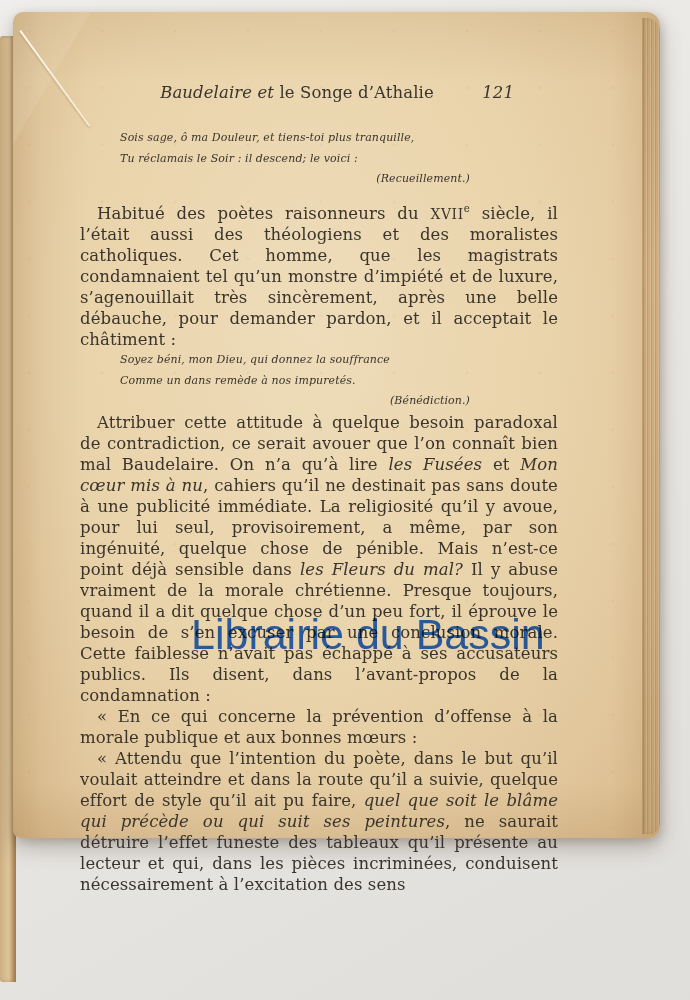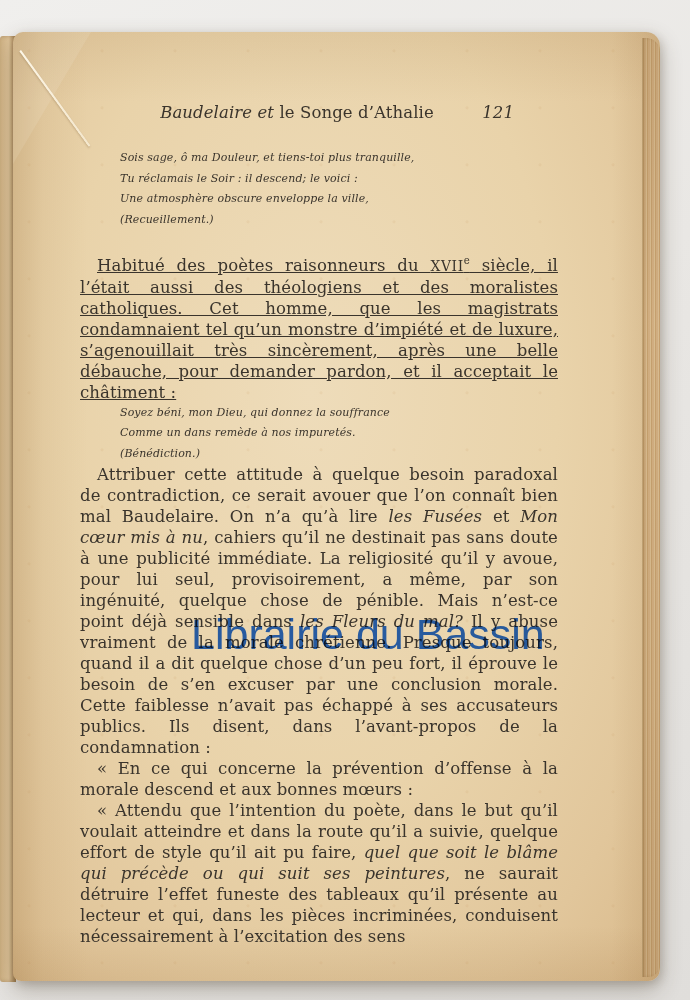--- a/index.html
+++ b/index.html
@@ -19,7 +19,7 @@
     box-shadow:inset -3px 0 4px rgba(100,70,30,.35);
   }
   .page{
-    position:absolute;left:13px;top:32px;width:647px;height:949px;
+    position:absolute;left:13px;top:12px;width:647px;height:826px;
     border-radius:10px 14px 12px 8px;
     background:
       linear-gradient(90deg, rgba(146,104,50,.22) 0px, rgba(146,104,50,.07) 30px, rgba(146,104,50,0) 75px),

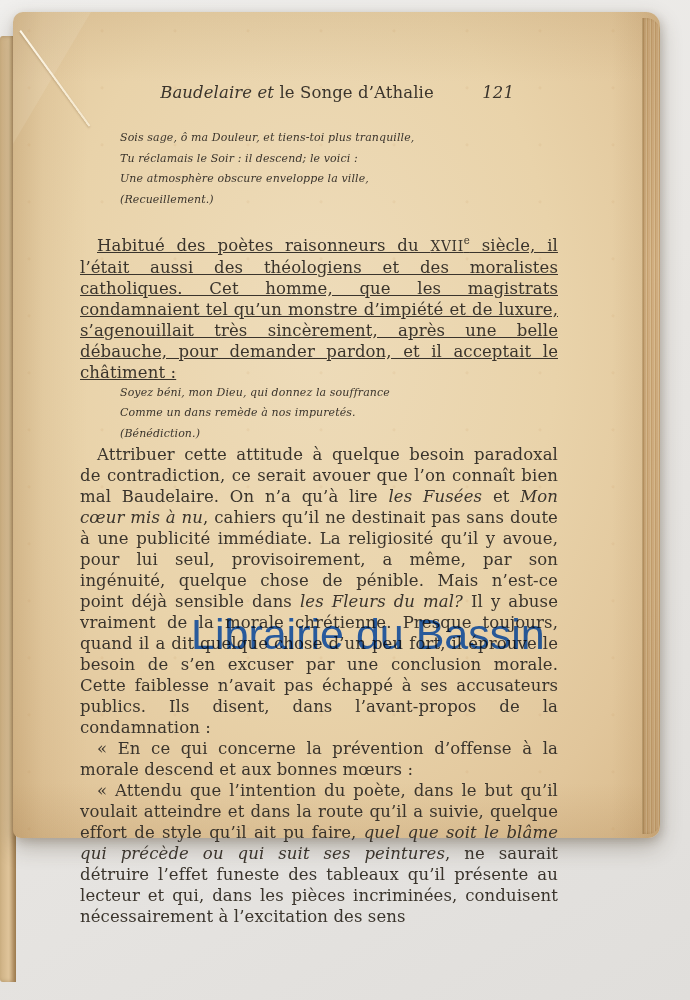--- a/index.html
+++ b/index.html
@@ -98,7 +98,6 @@
       <div class="poem">
         <div class="poem-line">Sois sage, ô ma Douleur, et tiens-toi plus tranquille,</div>
         <div class="poem-line">Tu réclamais le Soir : il descend; le voici :</div>
-        <div class="poem-line">Une atmosphère obscure enveloppe la ville,</div>
         <div class="poem-attr">(Recueillement.)</div>
       </div>
 

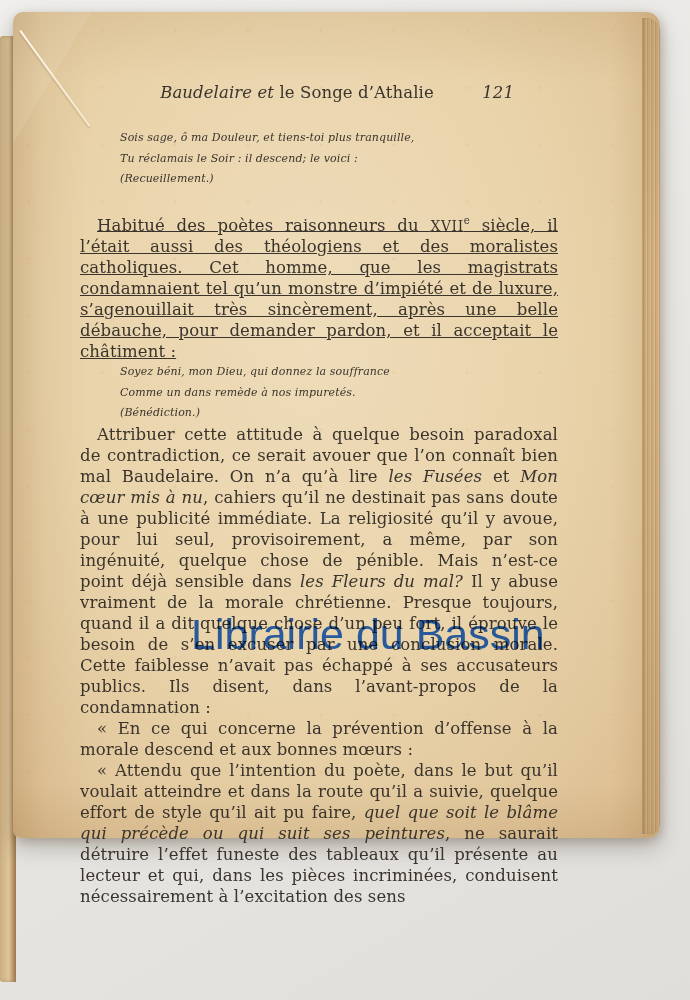--- a/index.html
+++ b/index.html
@@ -62,7 +62,7 @@
   .page-number{position:absolute;right:44px;top:0;font-style:italic;}
   .poem{margin:24px 0 0 40px;font-style:italic;font-size:11px;line-height:20.5px;}
   .poem-line{white-space:nowrap;}
-  .poem-attr{width:350px;text-align:left;white-space:nowrap;}
+  .poem-attr{width:350px;text-align:right;white-space:nowrap;}
   p.body-par{margin:0;text-align:justify;text-indent:17px;}
   p.mt{margin-top:20px;text-decoration:underline;}
   p.mt2{margin-top:0;}

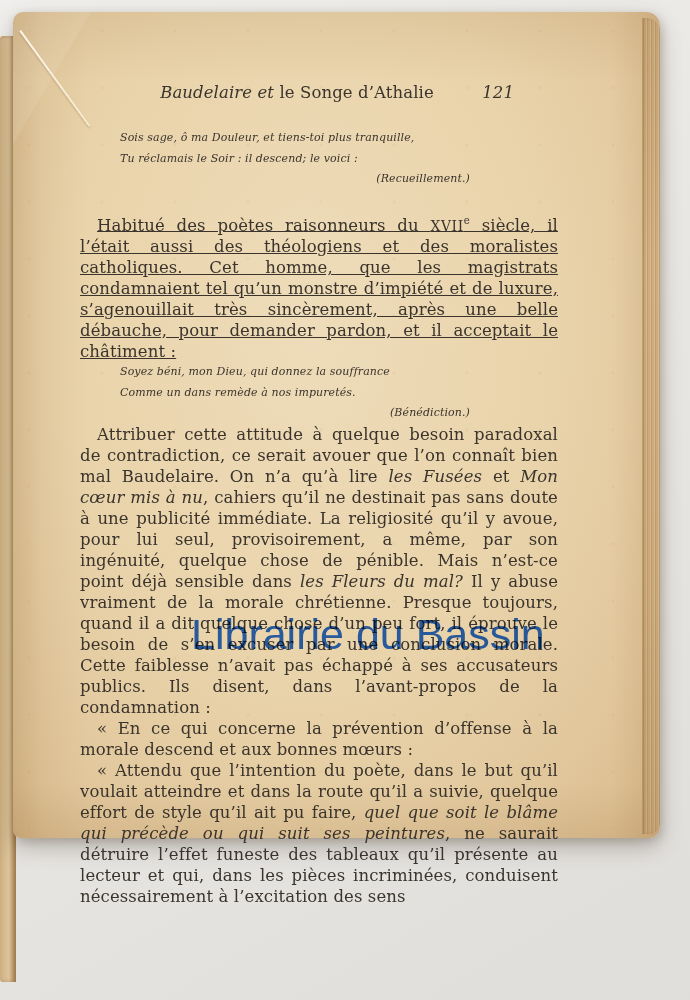--- a/index.html
+++ b/index.html
@@ -64,7 +64,7 @@
   .poem-line{white-space:nowrap;}
   .poem-attr{width:350px;text-align:right;white-space:nowrap;}
   p.body-par{margin:0;text-align:justify;text-indent:17px;}
-  p.mt{margin-top:20px;text-decoration:underline;}
+  p.mt{margin-top:8px;}
   p.mt2{margin-top:0;}
   .seg-i{font-style:italic;}
   .seg-sc{font-size:.84em;letter-spacing:.6px;}

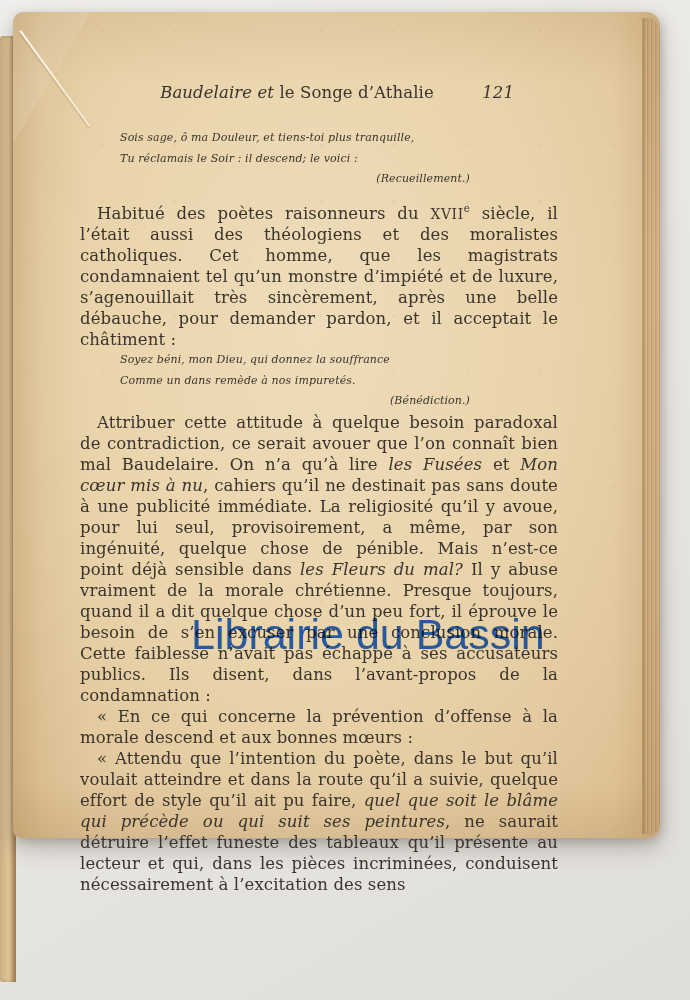--- a/index.html
+++ b/index.html
@@ -110,7 +110,7 @@
       </div>
 
       <p class="body-par mt2"><span>Attribuer cette attitude à quelque besoin paradoxal de contradiction, ce serait avouer que l’on connaît bien mal Baudelaire. On n’a qu’à lire </span><span class="seg-i">les Fusées</span><span> et </span><span class="seg-i">Mon cœur mis à nu</span><span>, cahiers qu’il ne destinait pas sans doute à une publicité immédiate. La religiosité qu’il y avoue, pour lui seul, provisoirement, a même, par son ingénuité, quelque chose de pénible. Mais n’est-ce point déjà sensible dans </span><span class="seg-i">les Fleurs du mal?</span><span> Il y abuse vraiment de la morale chrétienne. Presque toujours, quand il a dit quelque chose d’un peu fort, il éprouve le besoin de s’en excuser par une conclusion morale. Cette faiblesse n’avait pas échappé à ses accusateurs publics. Ils disent, dans l’avant-propos de la condamnation :</span></p>
-      <p class="body-par"><span>« En ce qui concerne la prévention d’offense à la morale descend et aux bonnes mœurs :</span></p>
+      <p class="body-par"><span>« En ce qui concerne la prévention d’offense à la morale publique et aux bonnes mœurs :</span></p>
       <p class="body-par"><span>« Attendu que l’intention du poète, dans le but qu’il voulait atteindre et dans la route qu’il a suivie, quelque effort de style qu’il ait pu faire, </span><span class="seg-i">quel que soit le blâme qui précède ou qui suit ses peintures</span><span>, ne saurait détruire l’effet funeste des tableaux qu’il présente au lecteur et qui, dans les pièces incriminées, conduisent nécessairement à l’excitation des sens</span></p>
 
     </div>

